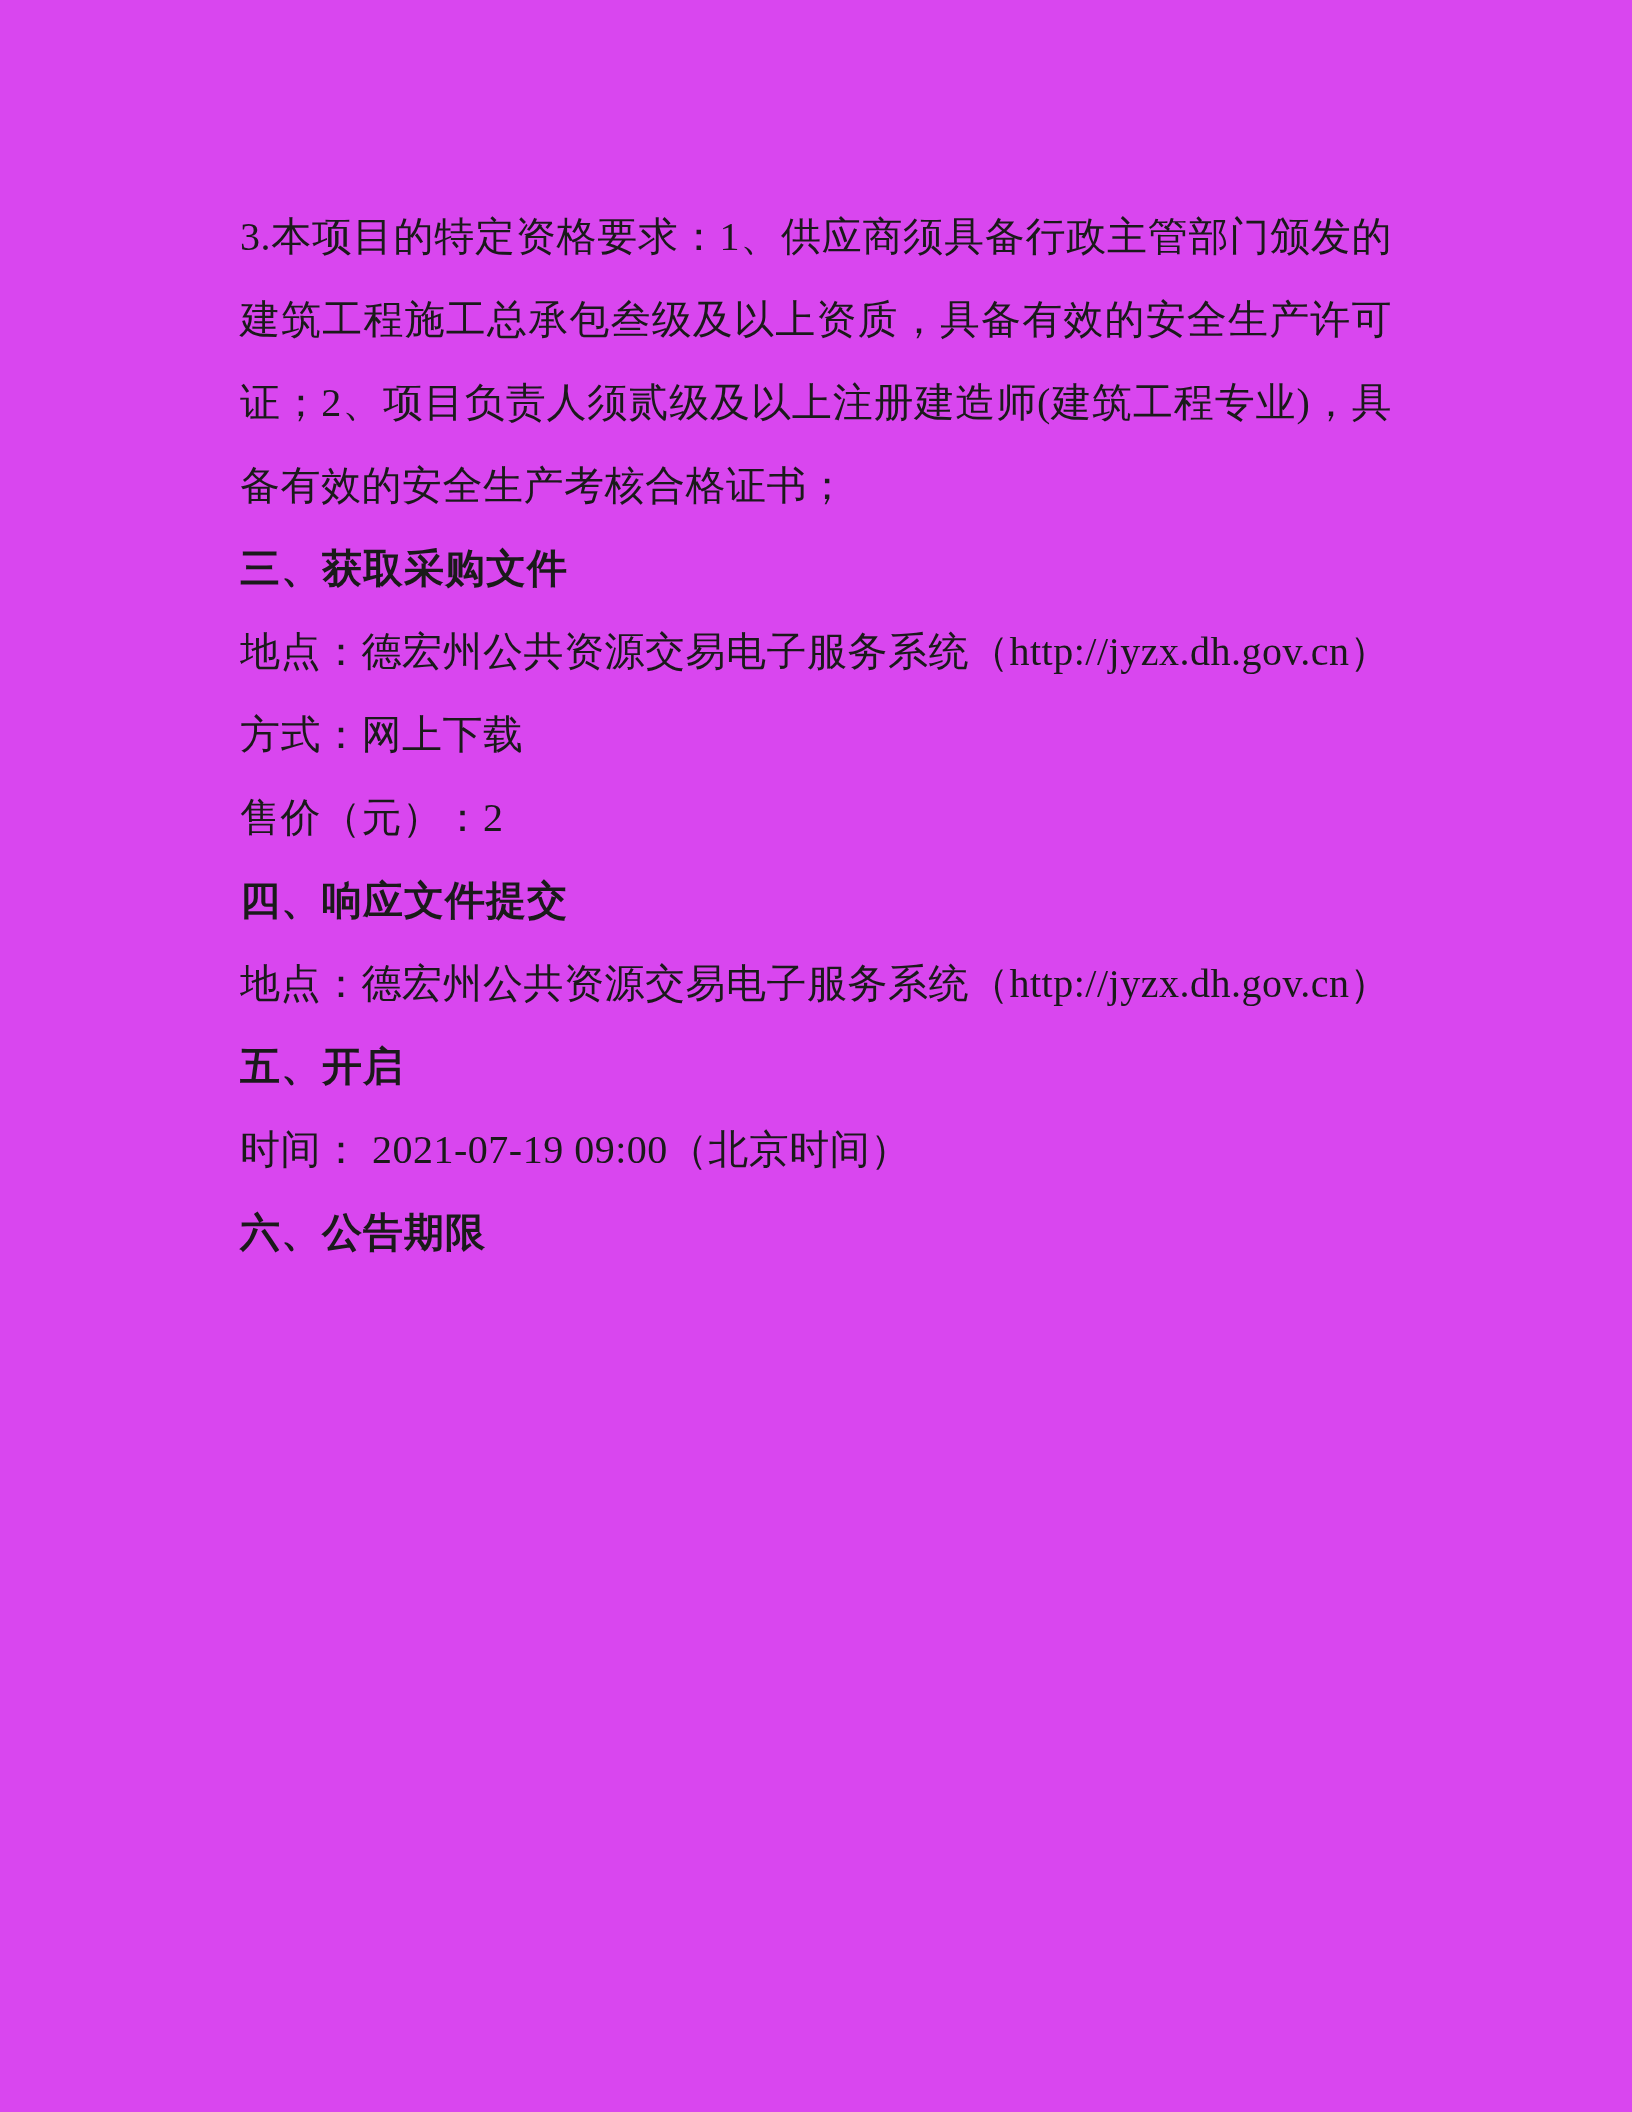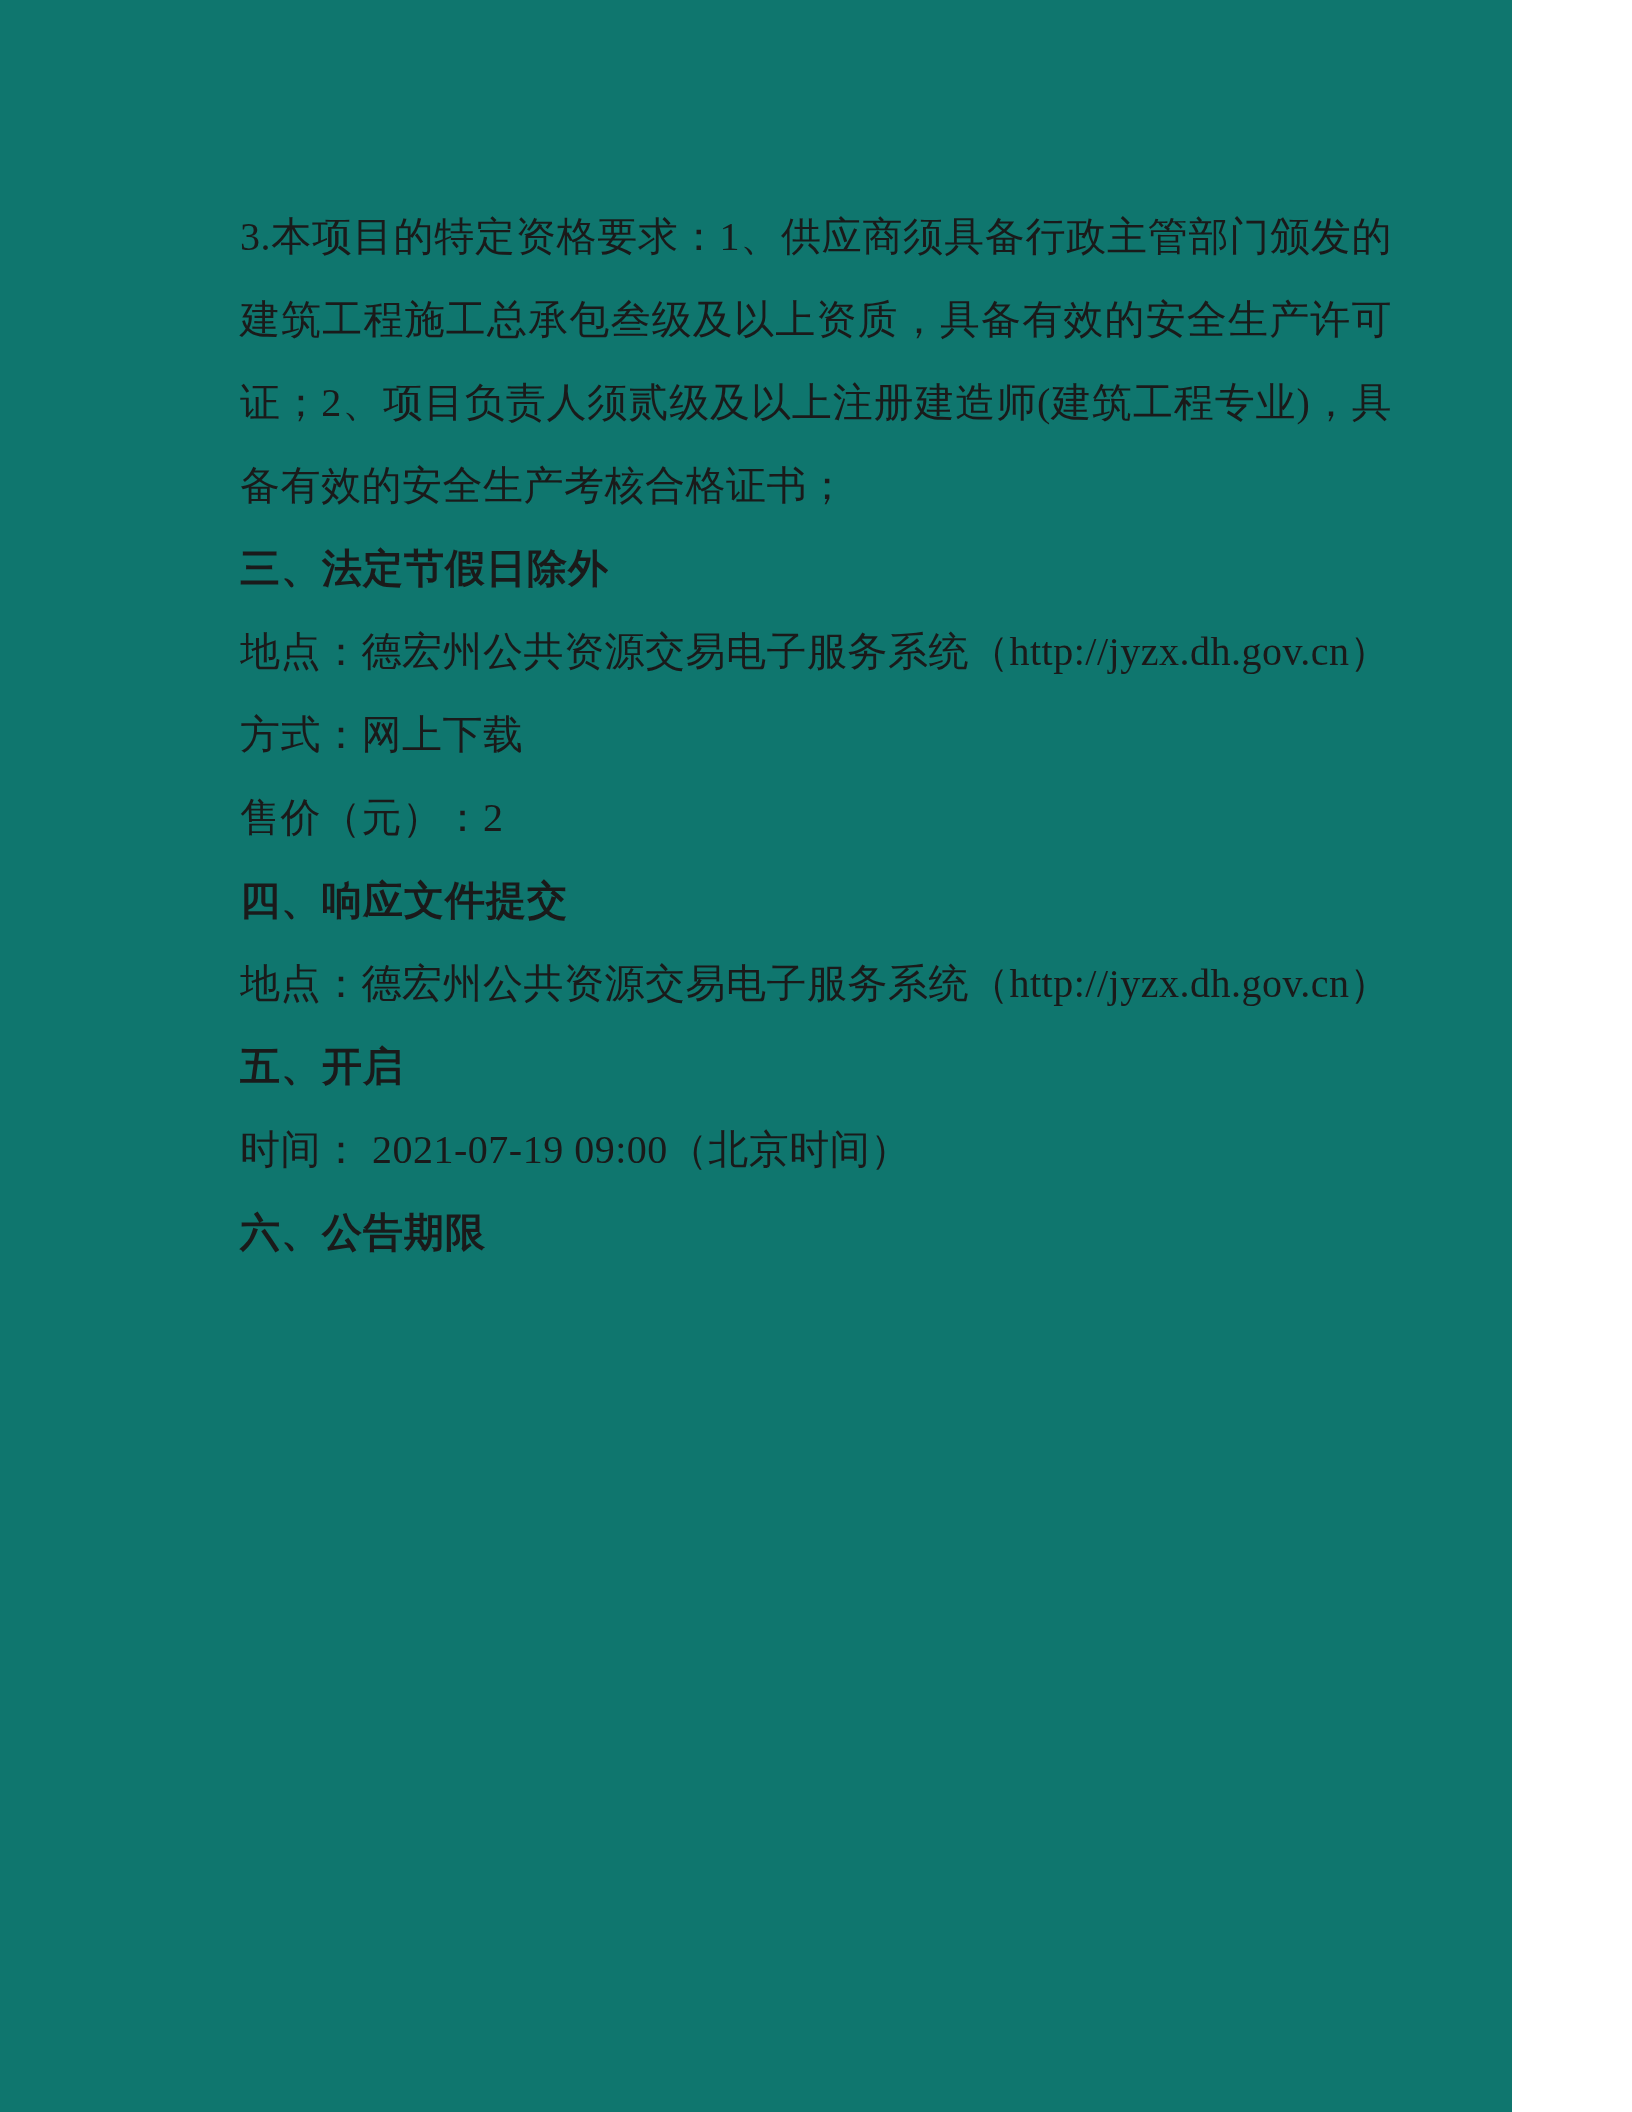--- a/index.html
+++ b/index.html
@@ -17,9 +17,9 @@
     position: absolute;
     left: 0;
     top: 0;
-    width: 1512px;
+    width: 1632px;
     height: 2112px;
-    background: #0f766e;
+    background: #d946ef;
   }
   .doc-body {
     position: absolute;

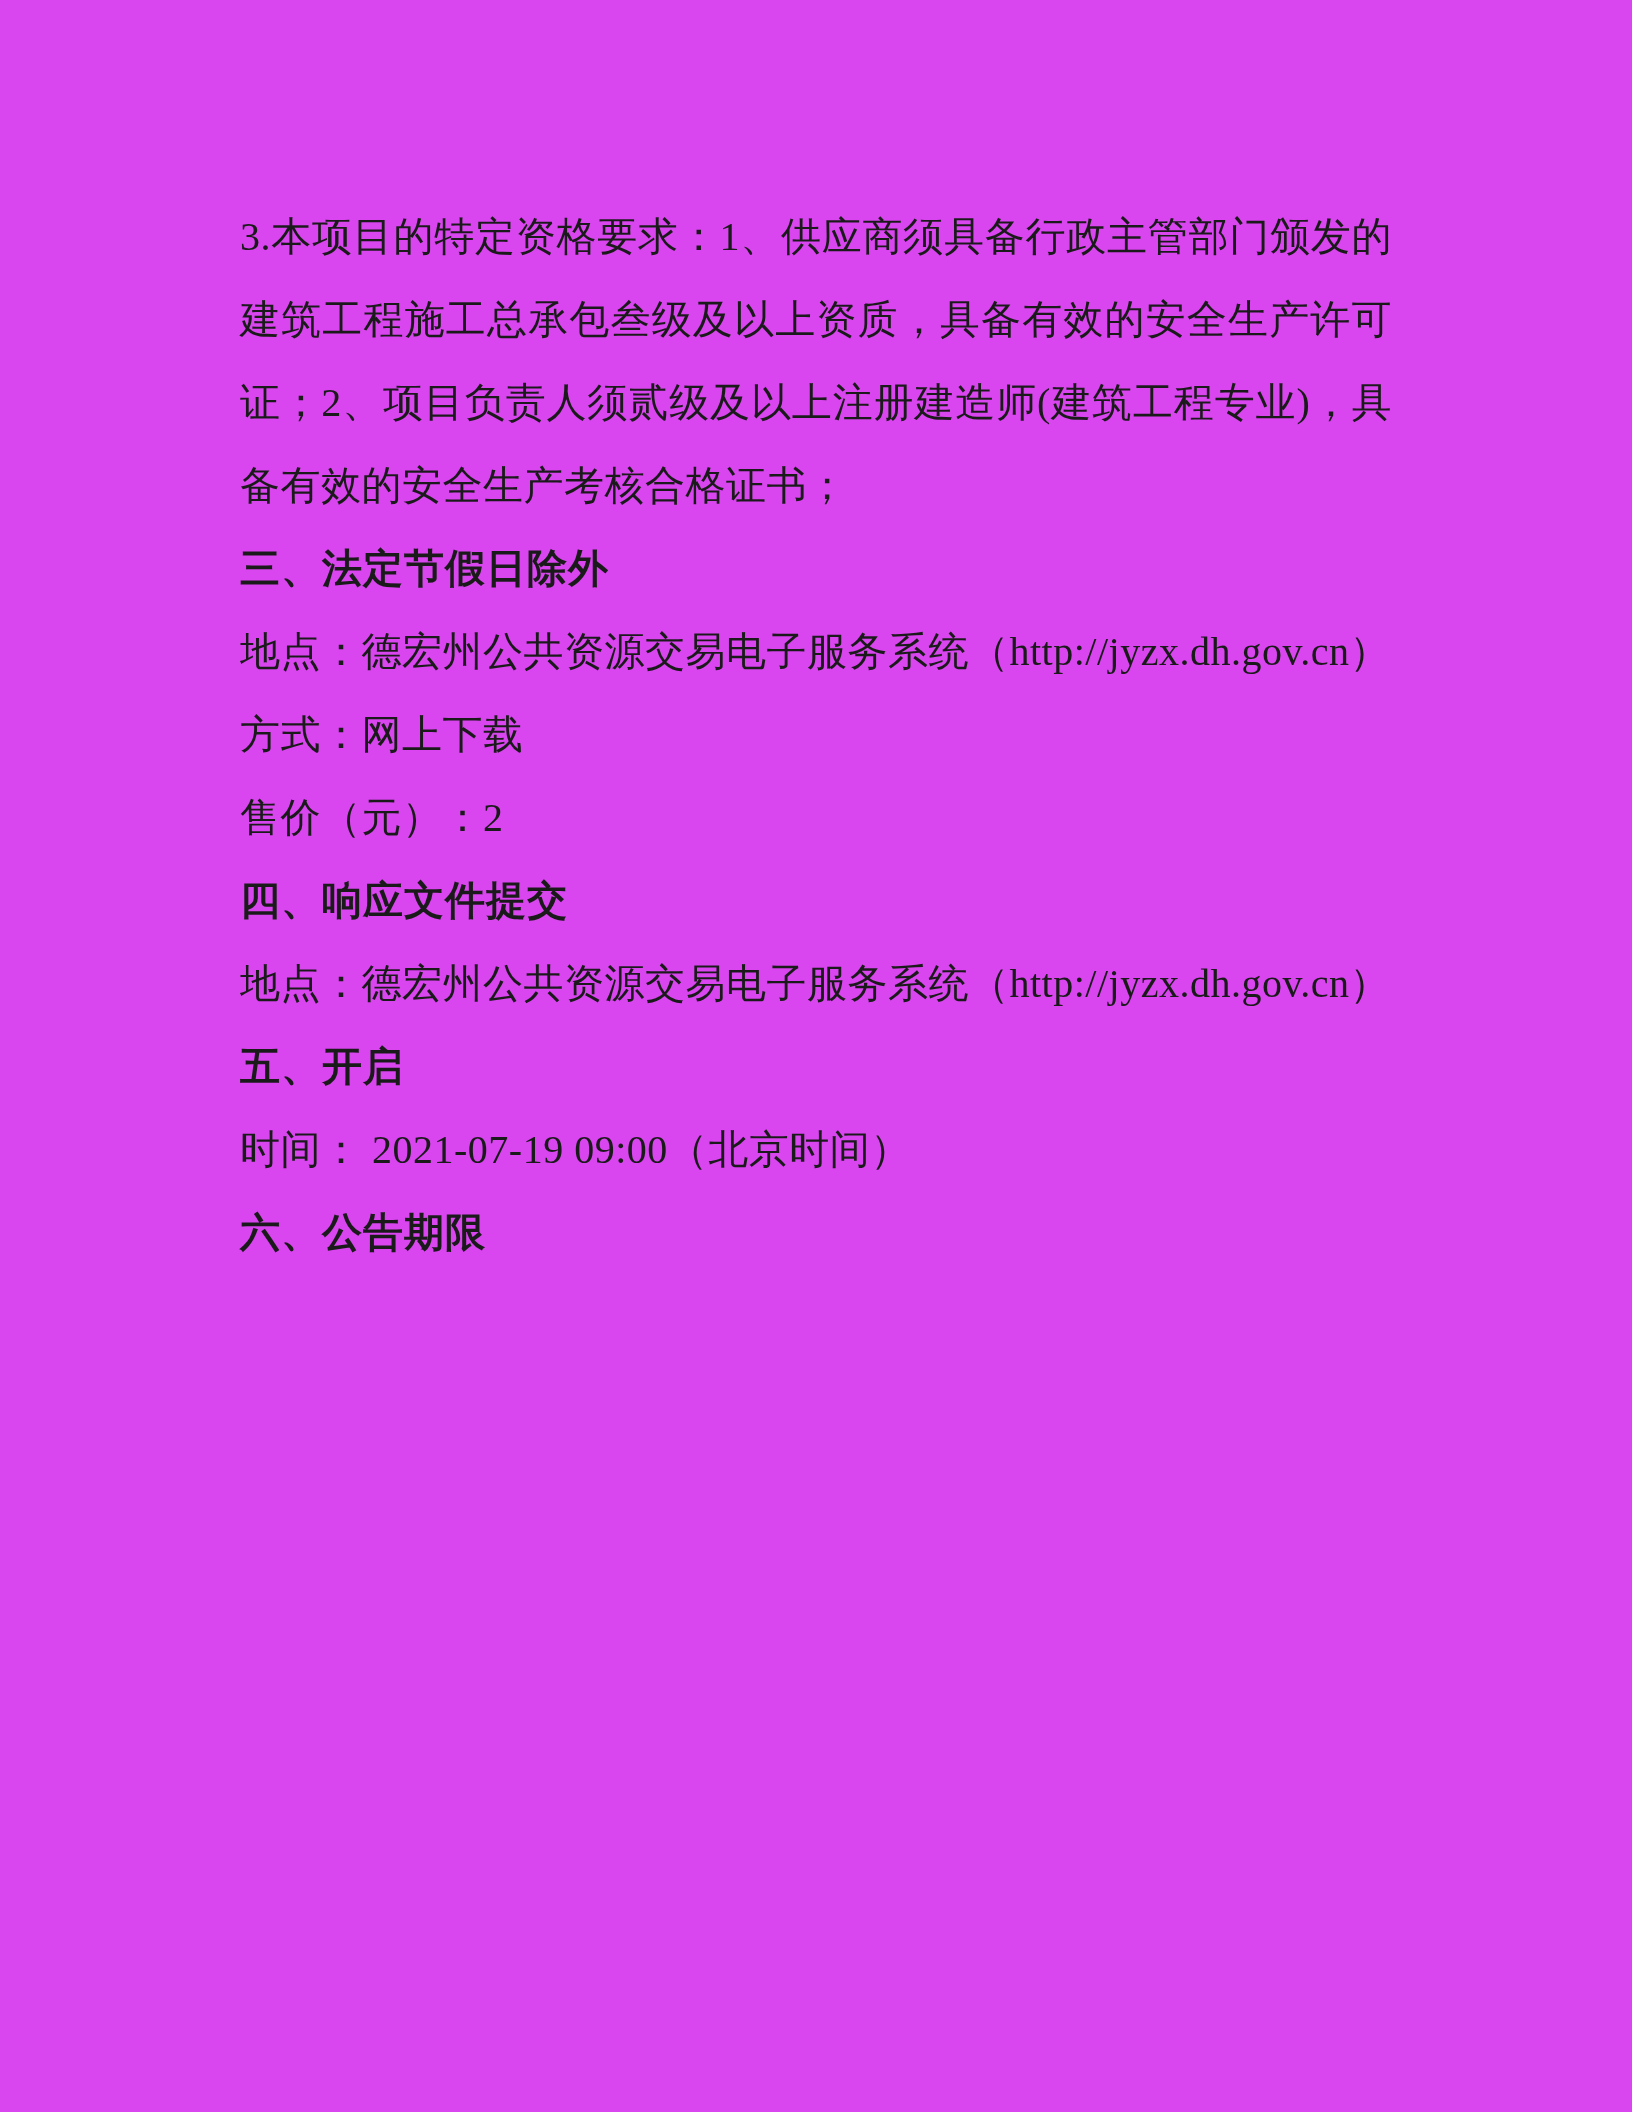--- a/index.html
+++ b/index.html
@@ -60,7 +60,7 @@
 
     <p class="para">3.本项目的特定资格要求：1、供应商须具备行政主管部门颁发的建筑工程施工总承包叁级及以上资质，具备有效的安全生产许可证；2、项目负责人须贰级及以上注册建造师(建筑工程专业)，具备有效的安全生产考核合格证书；</p>
 
-    <h2 class="heading">三、法定节假日除外</h2>
+    <h2 class="heading">三、获取采购文件</h2>
 
 
     <p class="para">地点：德宏州公共资源交易电子服务系统（http://jyzx.dh.gov.cn）</p>

